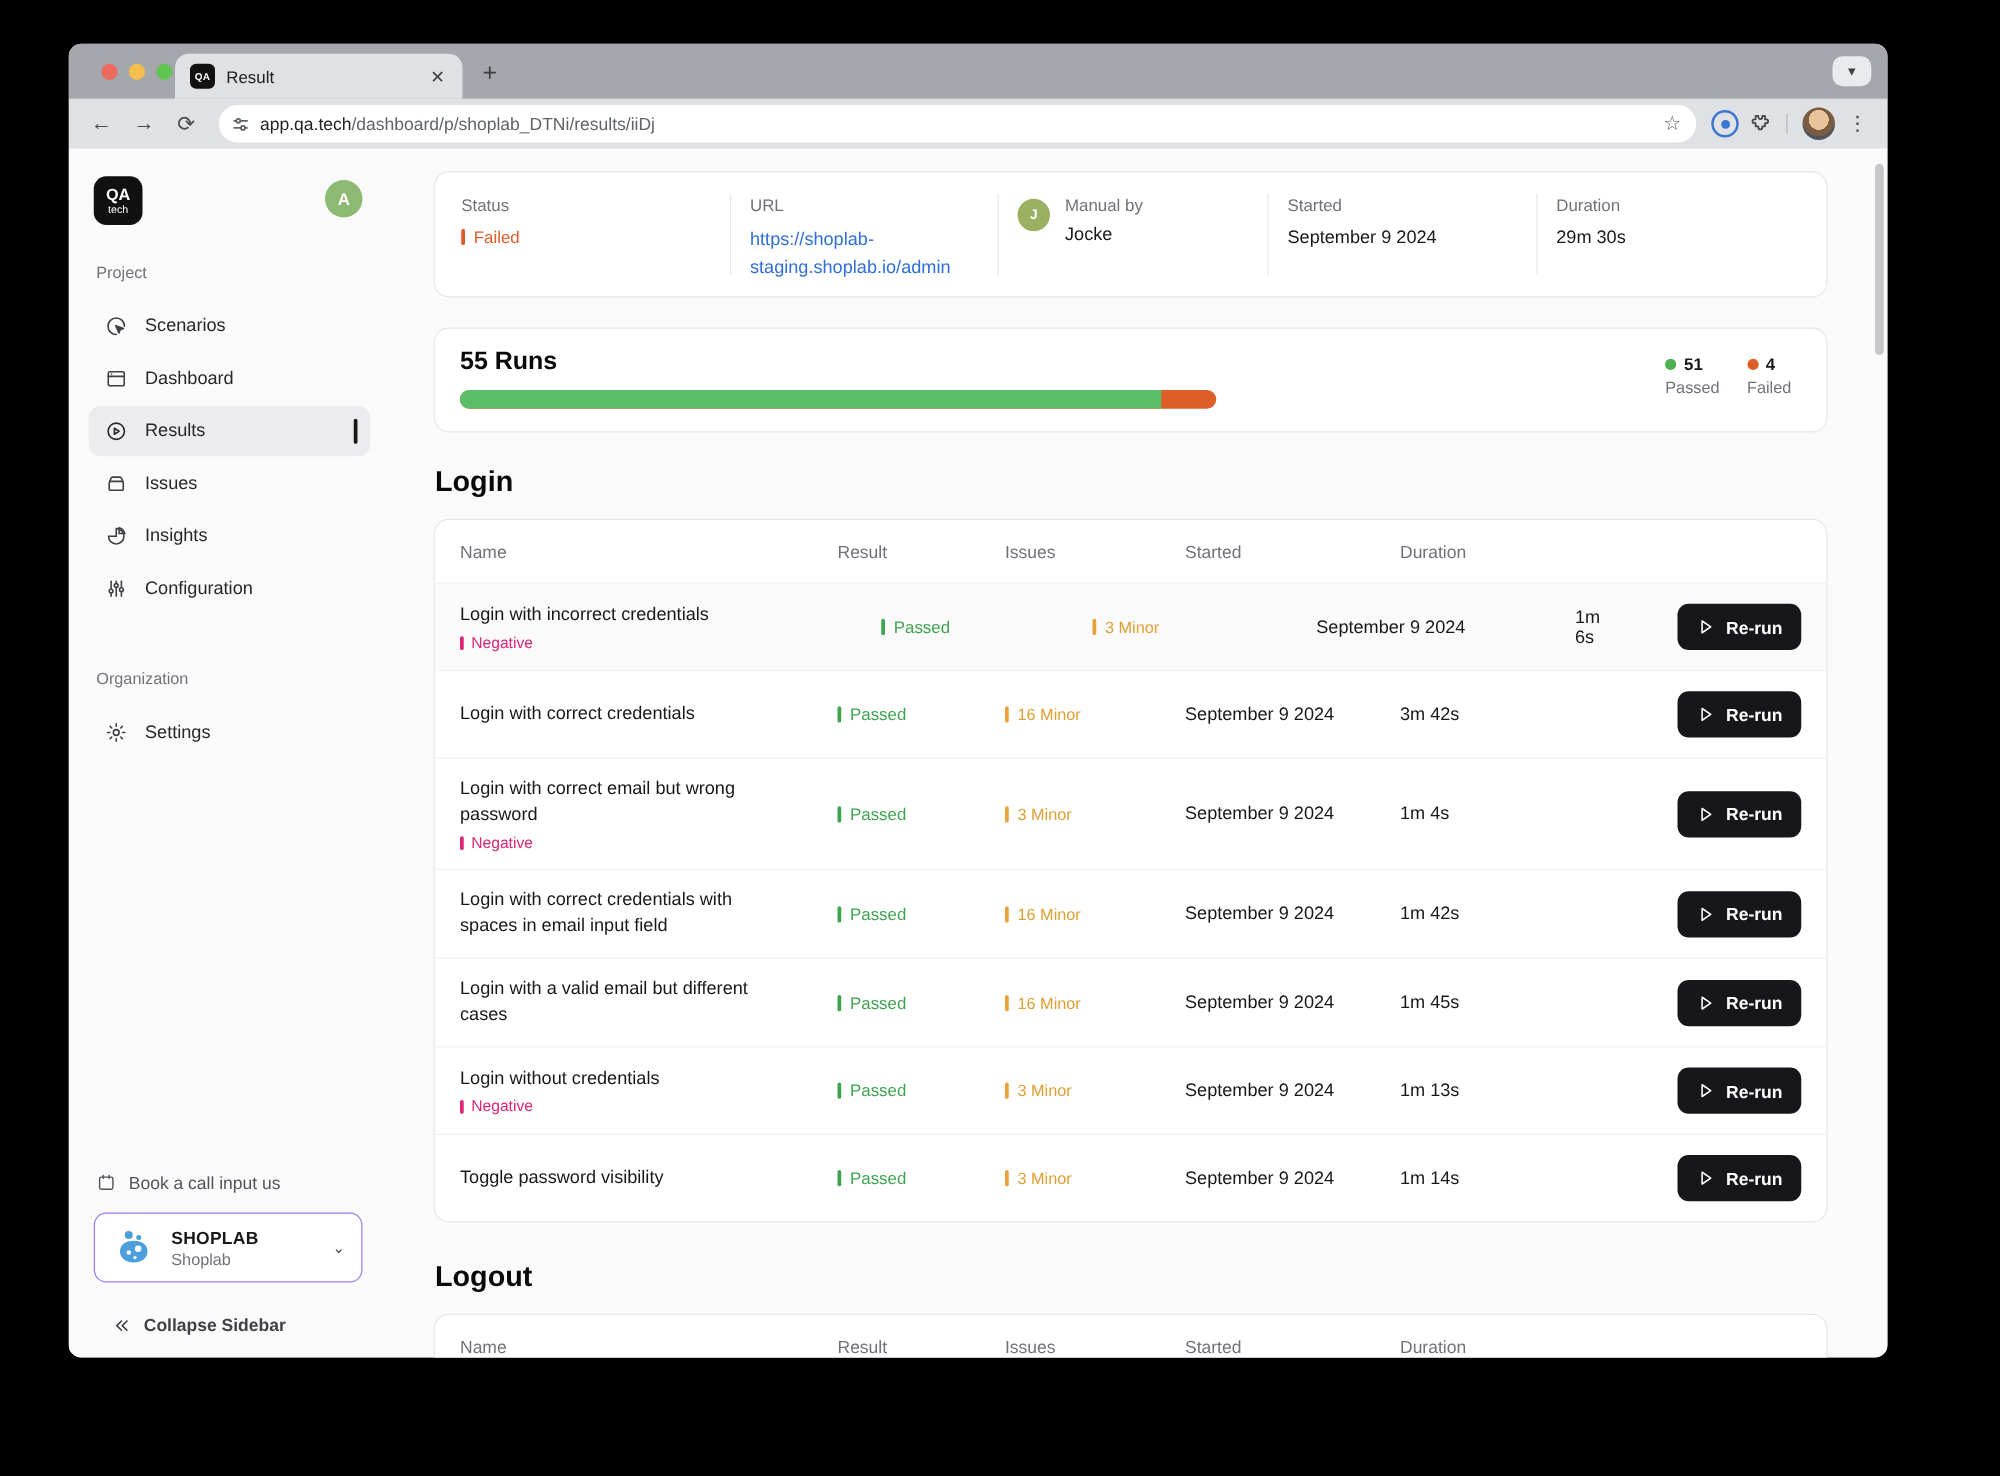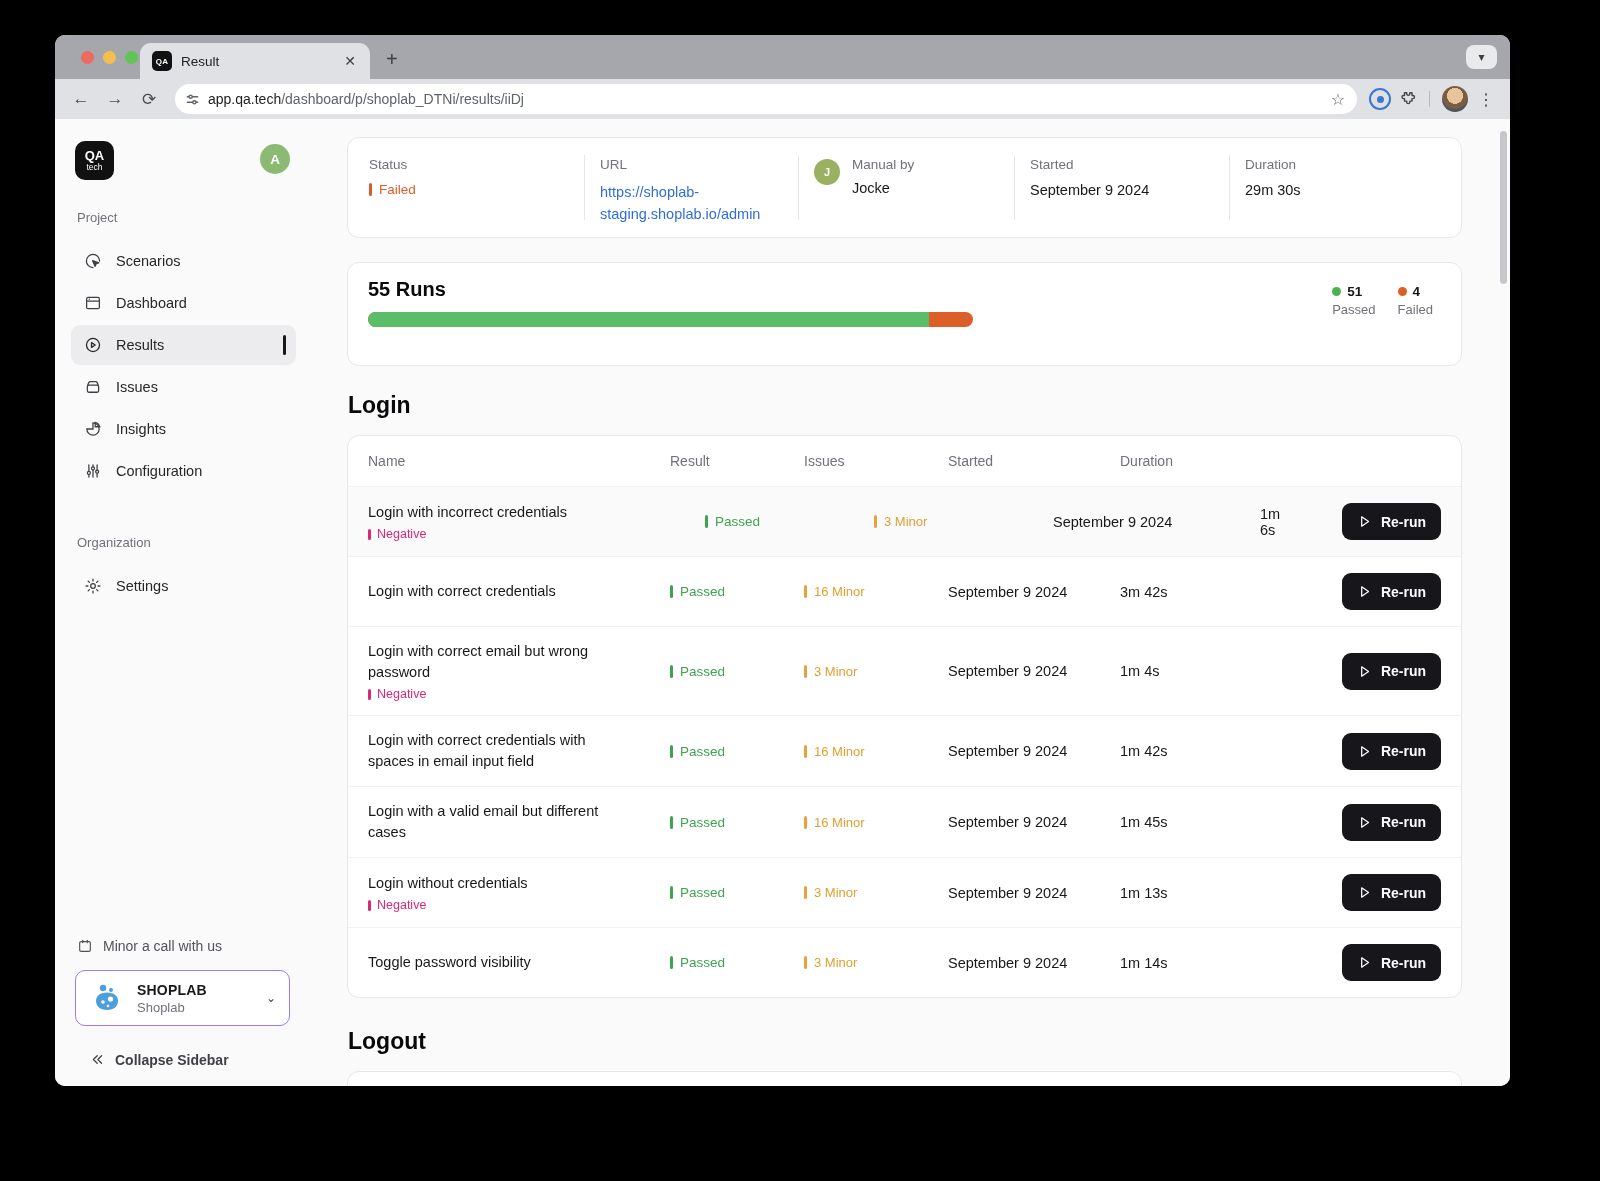--- a/index.html
+++ b/index.html
@@ -92,7 +92,7 @@
   .avatarJ { width:26px; height:26px; border-radius:50%; background:#9BB161; color:#fff; font-size:11px; font-weight:600;
              display:flex; align-items:center; justify-content:center; margin-top:2px; flex-shrink:0; }
 
-  .runs { height:104px; position:relative; padding:15px 20px; margin-bottom:26px; }
+  .runs { height:84px; position:relative; padding:15px 20px; margin-bottom:26px; }
   .runs-title { font-size:20px; font-weight:700; color:#09090B; }
   .pbar { margin-top:11px; width:605px; height:15px; border-radius:8px; overflow:hidden; display:flex; background:#DC5F28; }
   .pbar-passed { background:#5ABE68; height:100%; }

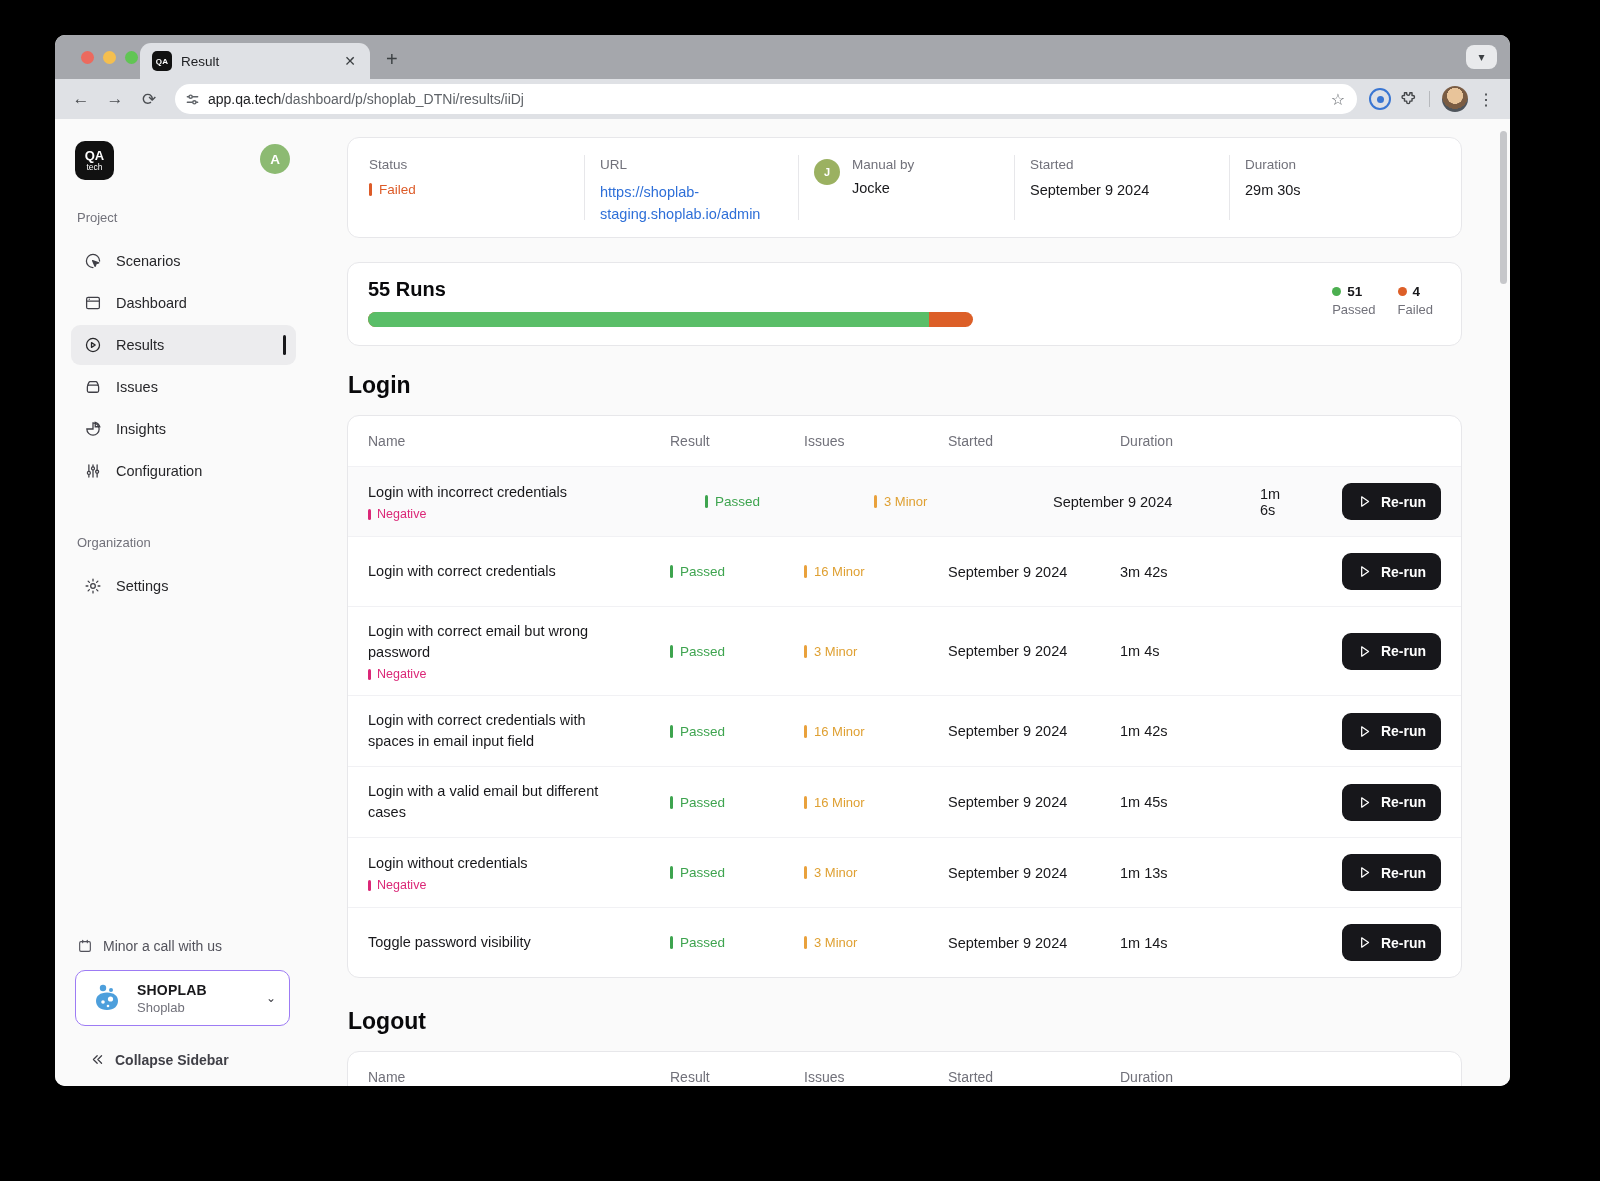--- a/index.html
+++ b/index.html
@@ -262,7 +262,7 @@
               <line x1="8.5" y1="3.5" x2="8.5" y2="7"></line>
               <line x1="15.5" y1="3.5" x2="15.5" y2="7"></line>
             </svg>
-          <span>Minor a call with us</span>
+          <span>Book a call input us</span>
         </div>
         <div class="orgcard">
           <svg width="36" height="36" viewBox="0 0 36 36">

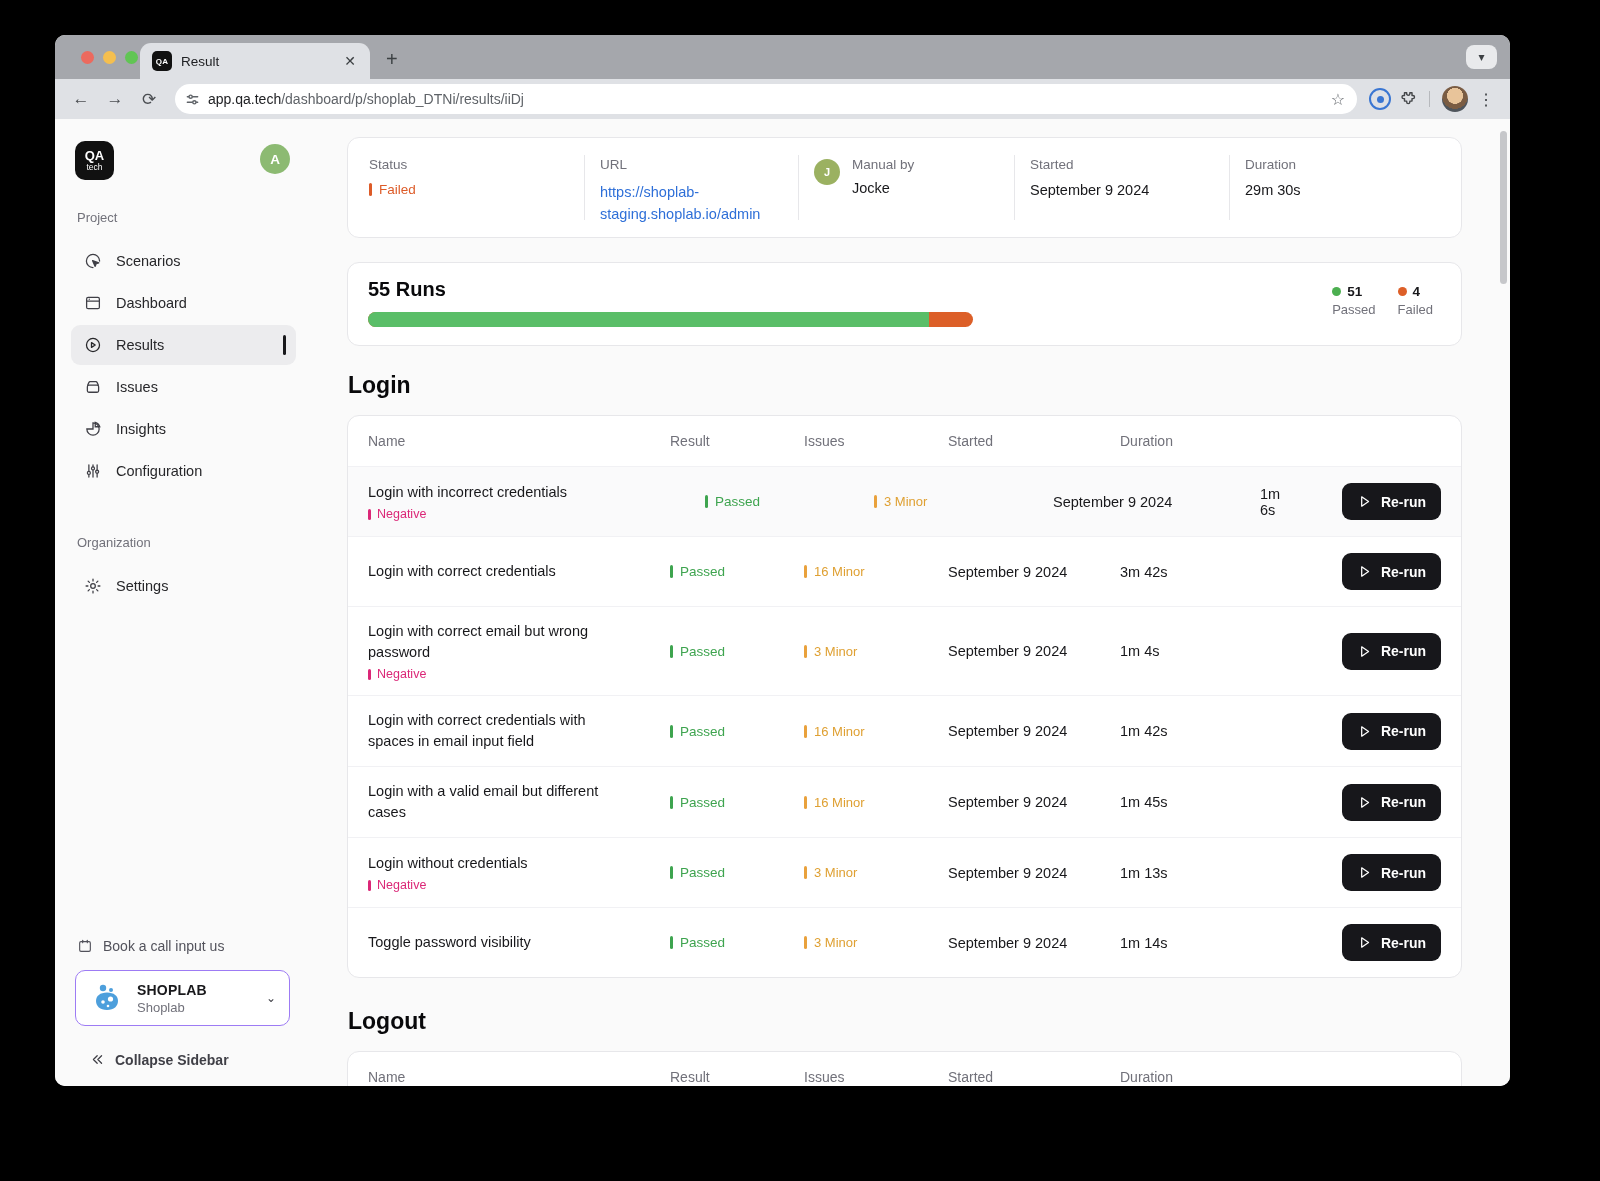--- a/index.html
+++ b/index.html
@@ -71,7 +71,7 @@
   .org-name { font-size:14px; font-weight:700; color:#18181B; letter-spacing:.2px; }
   .org-sub { font-size:13px; color:#71717A; margin-top:2px; }
   .org-chev { color:#3F3F46; font-size:12px; }
-  .collapse { margin-top:26px; padding-left:35px; display:flex; align-items:flex-start; gap:10px;
+  .collapse { margin-top:26px; padding-left:35px; display:flex; align-items:flex-end; gap:10px;
               font-size:14px; font-weight:600; color:#3F3F46; }
 
   

